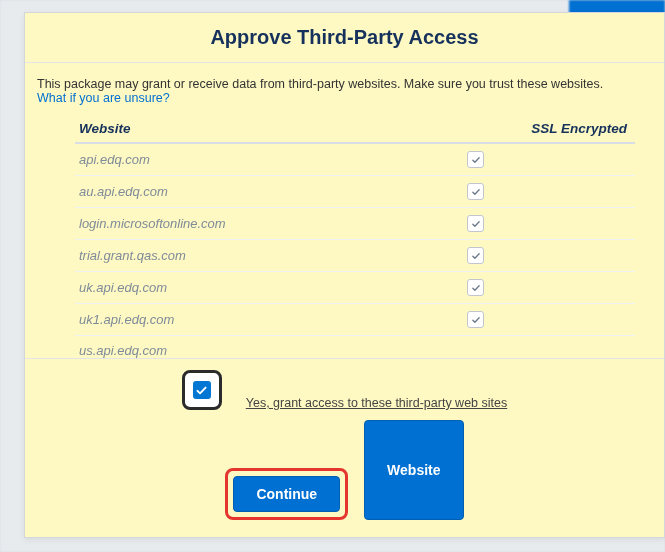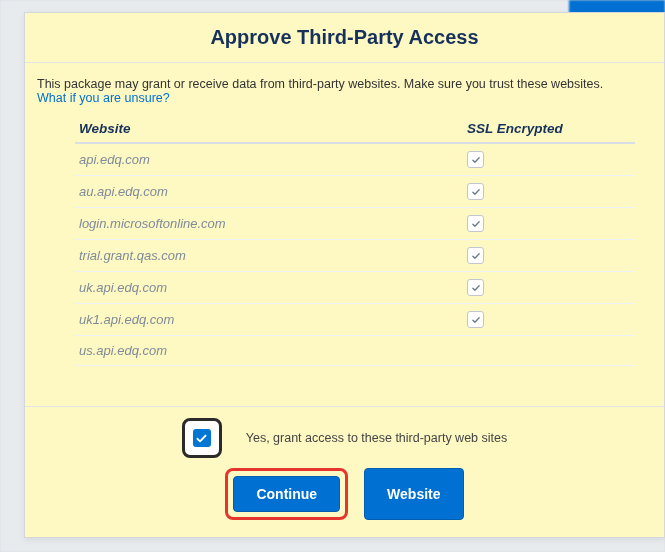--- a/index.html
+++ b/index.html
@@ -70,7 +70,7 @@
     border-bottom: 2px solid #d8dde6;
     font-size: 13.5px;
   }
-  table.websites thead th.col-ssl { width: 160px; }
+  table.websites thead th.col-ssl { width: 160px; text-align: right; }
   table.websites tbody td {
     padding: 7px 8px 7px 4px;
     border-bottom: 1px solid #f0f1f4;

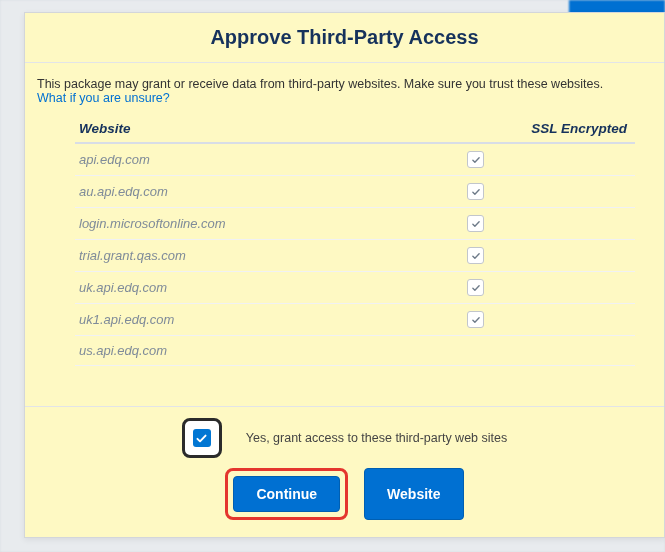--- a/index.html
+++ b/index.html
@@ -96,12 +96,13 @@
   }
   .consent-row {
     display: flex;
-    align-items: center;
+    align-items: flex-end;
     justify-content: center;
     gap: 24px;
     margin-bottom: 10px;
     font-size: 12.5px;
     color: #444;
+    text-decoration: underline;
   }
   .consent-check-wrap {
     display: inline-flex;

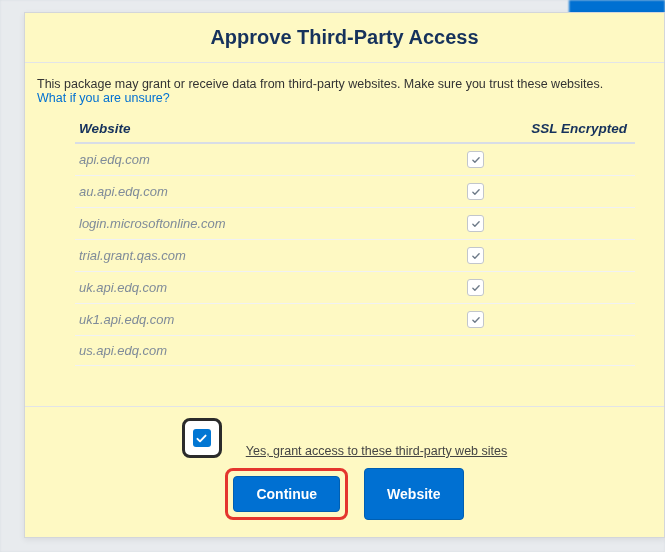--- a/index.html
+++ b/index.html
@@ -140,6 +140,7 @@
     border: 3px solid #e4362e;
     border-radius: 8px;
     display: inline-flex;
+    margin-top: 48px;
   }
 </style>
 </head>

